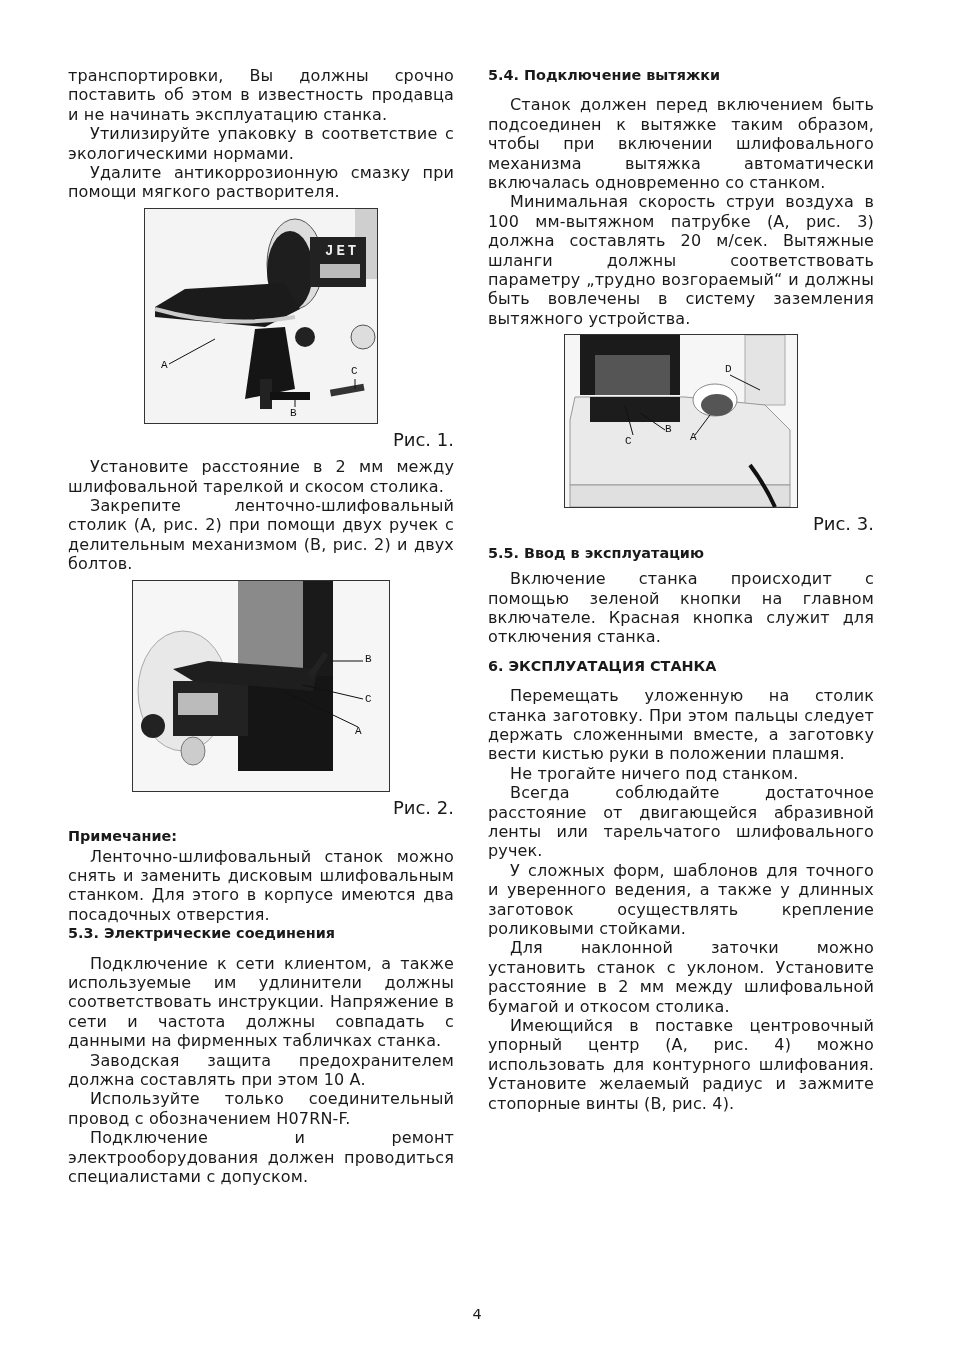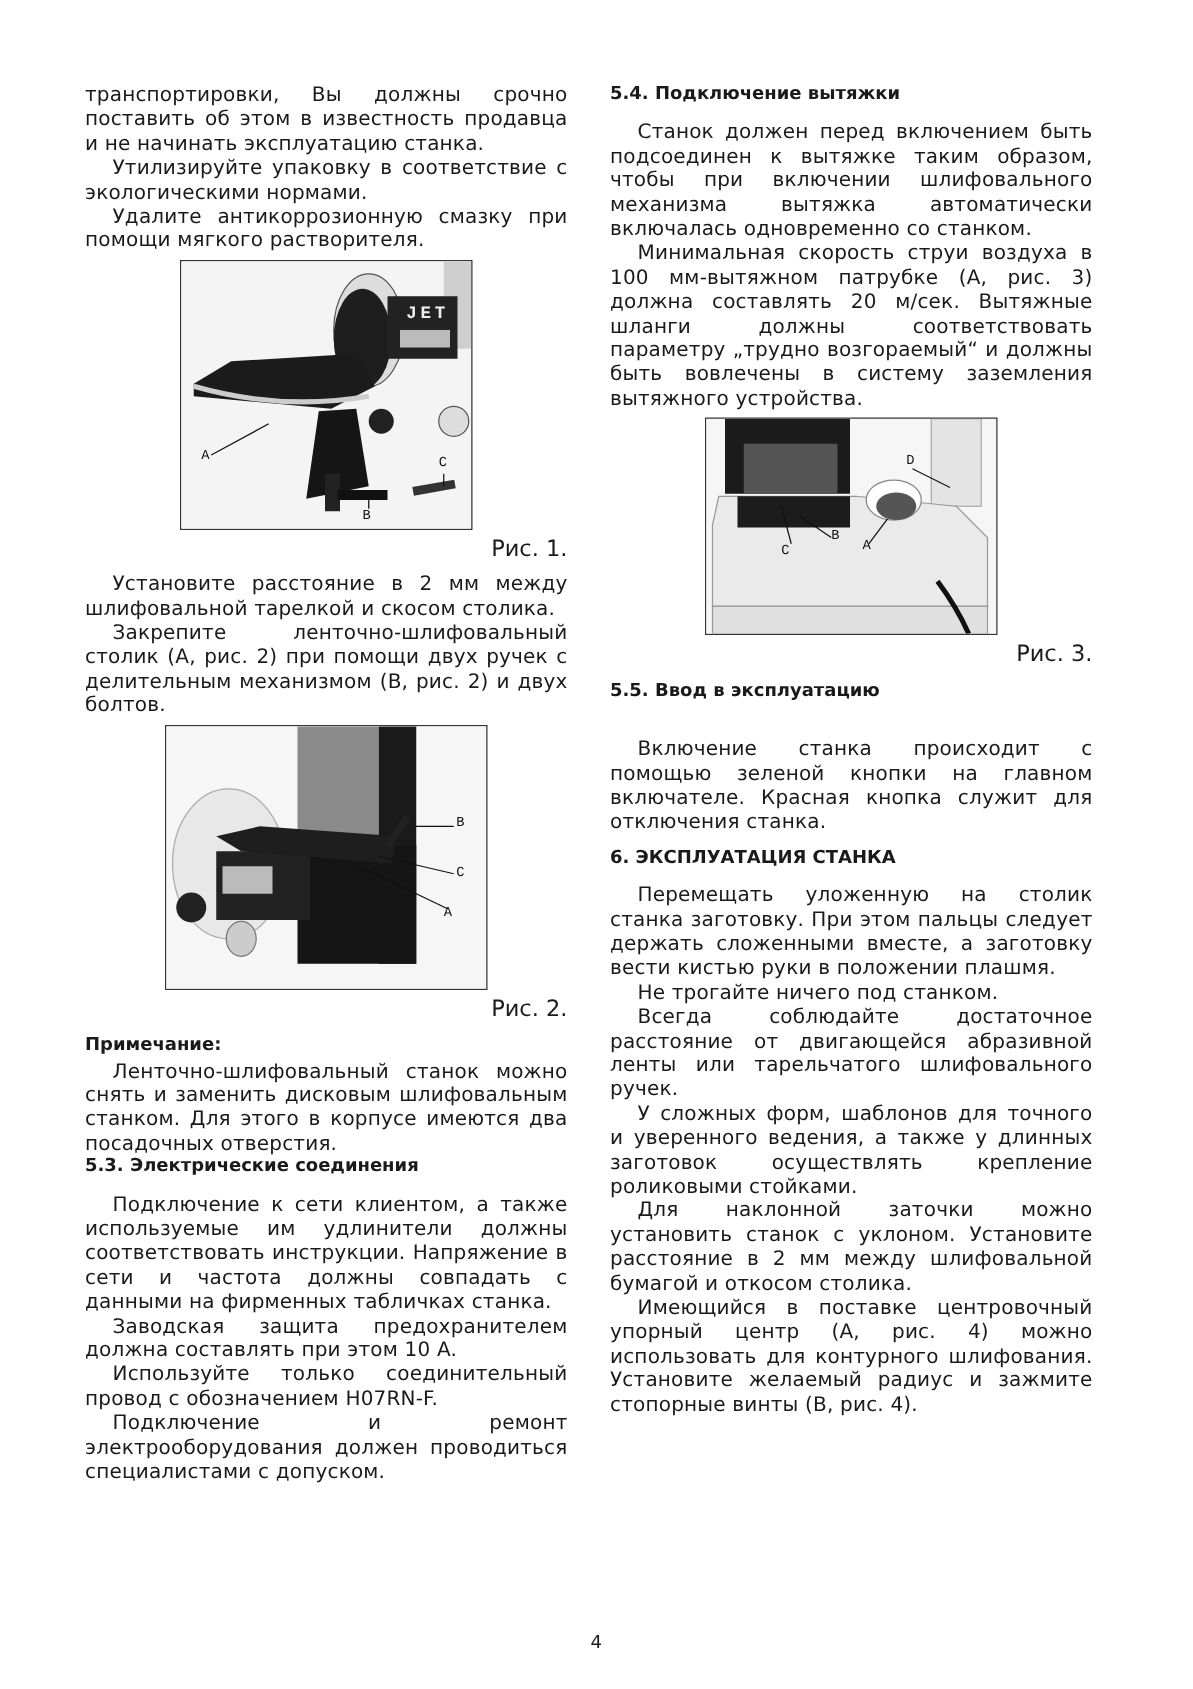--- a/index.html
+++ b/index.html
@@ -141,7 +141,7 @@
 
 
   <h2 class="sec" style="margin-top:10px">5.5. Ввод в эксплуатацию</h2>
-  <p class="para" style="margin-top:26px">Включение станка происходит с помощью зеленой кнопки на главном включателе. Красная кнопка служит для отключения станка.</p>
+  <p class="para" style="margin-top:6px">Включение станка происходит с помощью зеленой кнопки на главном включателе. Красная кнопка служит для отключения станка.</p>
 
   <h2 class="sec" style="margin-top:10px">6. ЭКСПЛУАТАЦИЯ СТАНКА</h2>
   <p class="para" style="margin-top:10px">Перемещать уложенную на столик станка заготовку. При этом пальцы следует держать сложенными вместе, а заготовку вести кистью руки в положении плашмя.</p>

